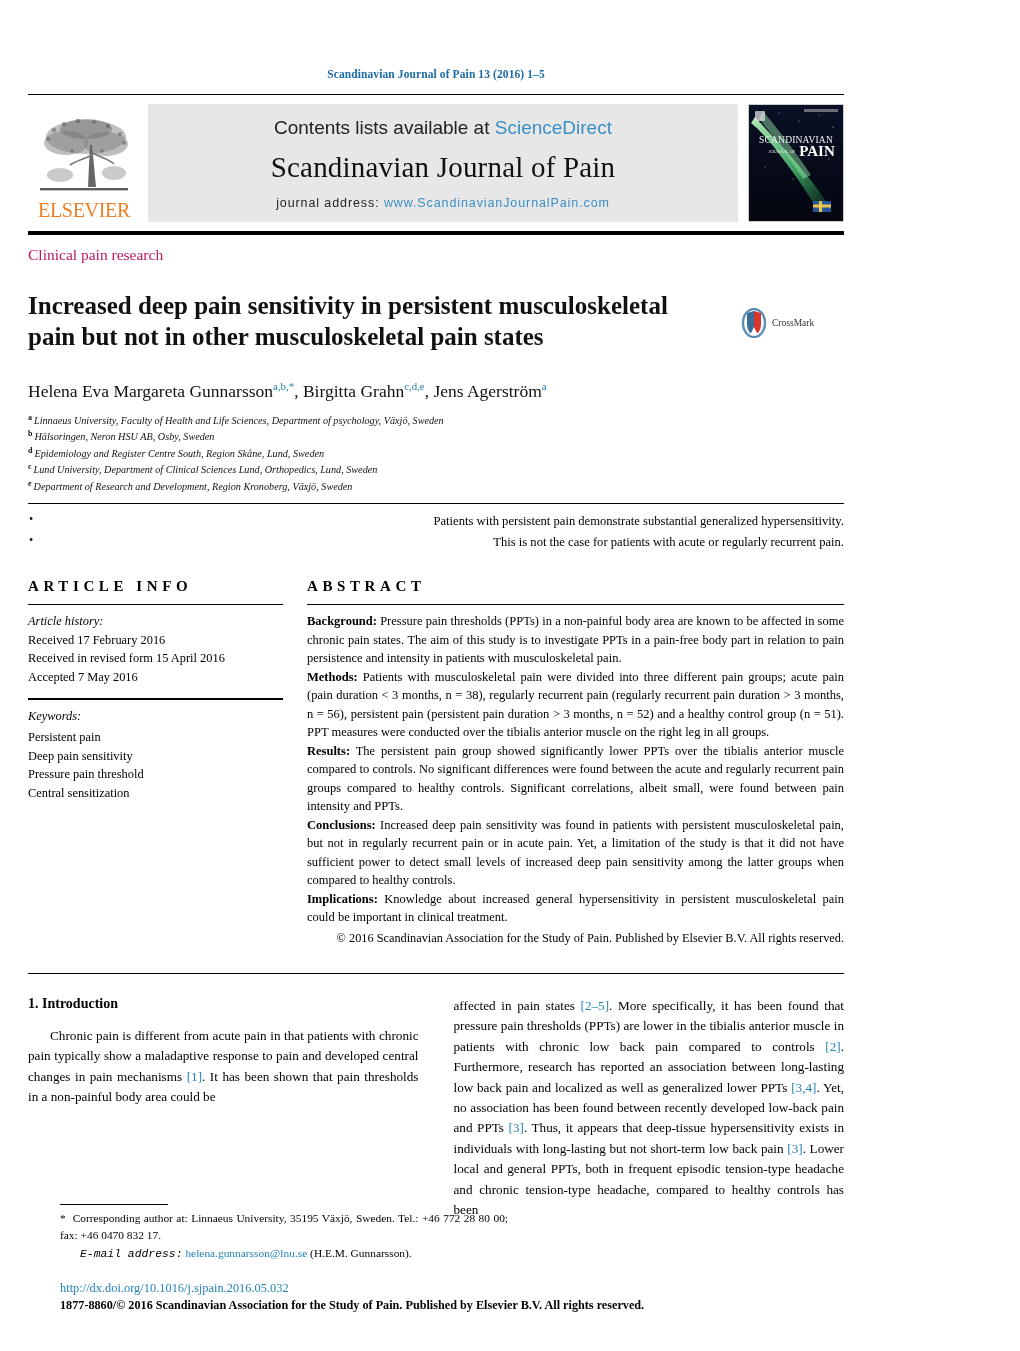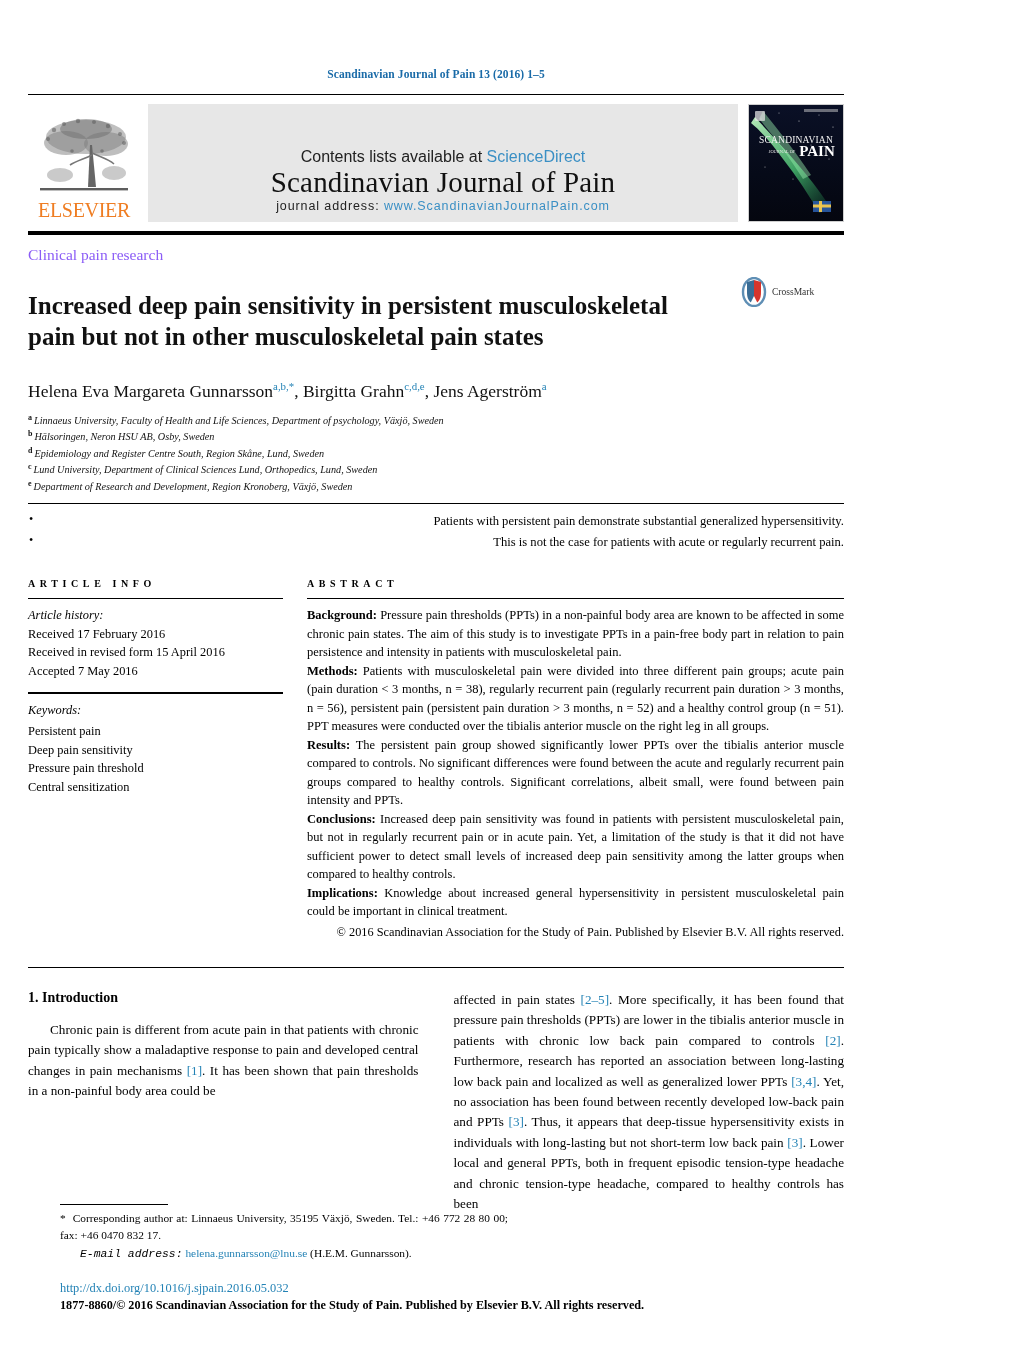--- a/index.html
+++ b/index.html
@@ -76,9 +76,8 @@
   }
   .contents-line {
     font-family: "Liberation Sans", sans-serif;
-    font-size: 16px;
+    font-size: 19px;
     color: #222;
-    margin-top: 31px;
   }
   .contents-line .sd { color: #3a8fc4; }
   .journal-name {

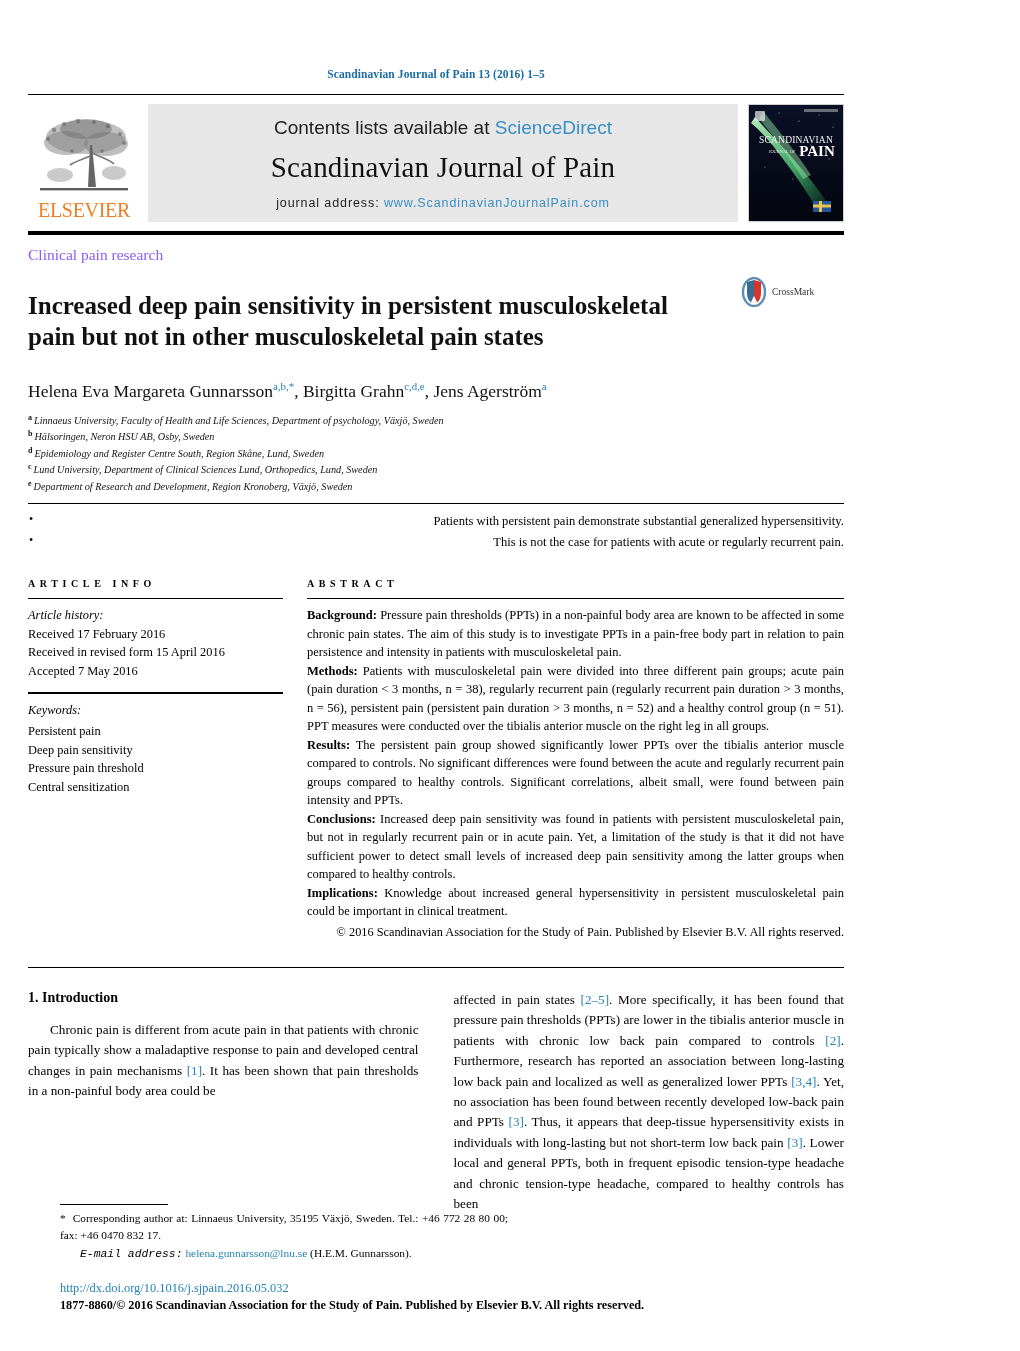--- a/index.html
+++ b/index.html
@@ -113,7 +113,7 @@
     font-family: "Liberation Serif", serif;
     font-size: 15.5px;
     margin-top: 11px;
-    color: #8b5cf6;
+    color: #be185d;
   }
   .title-row {
     display: flex;

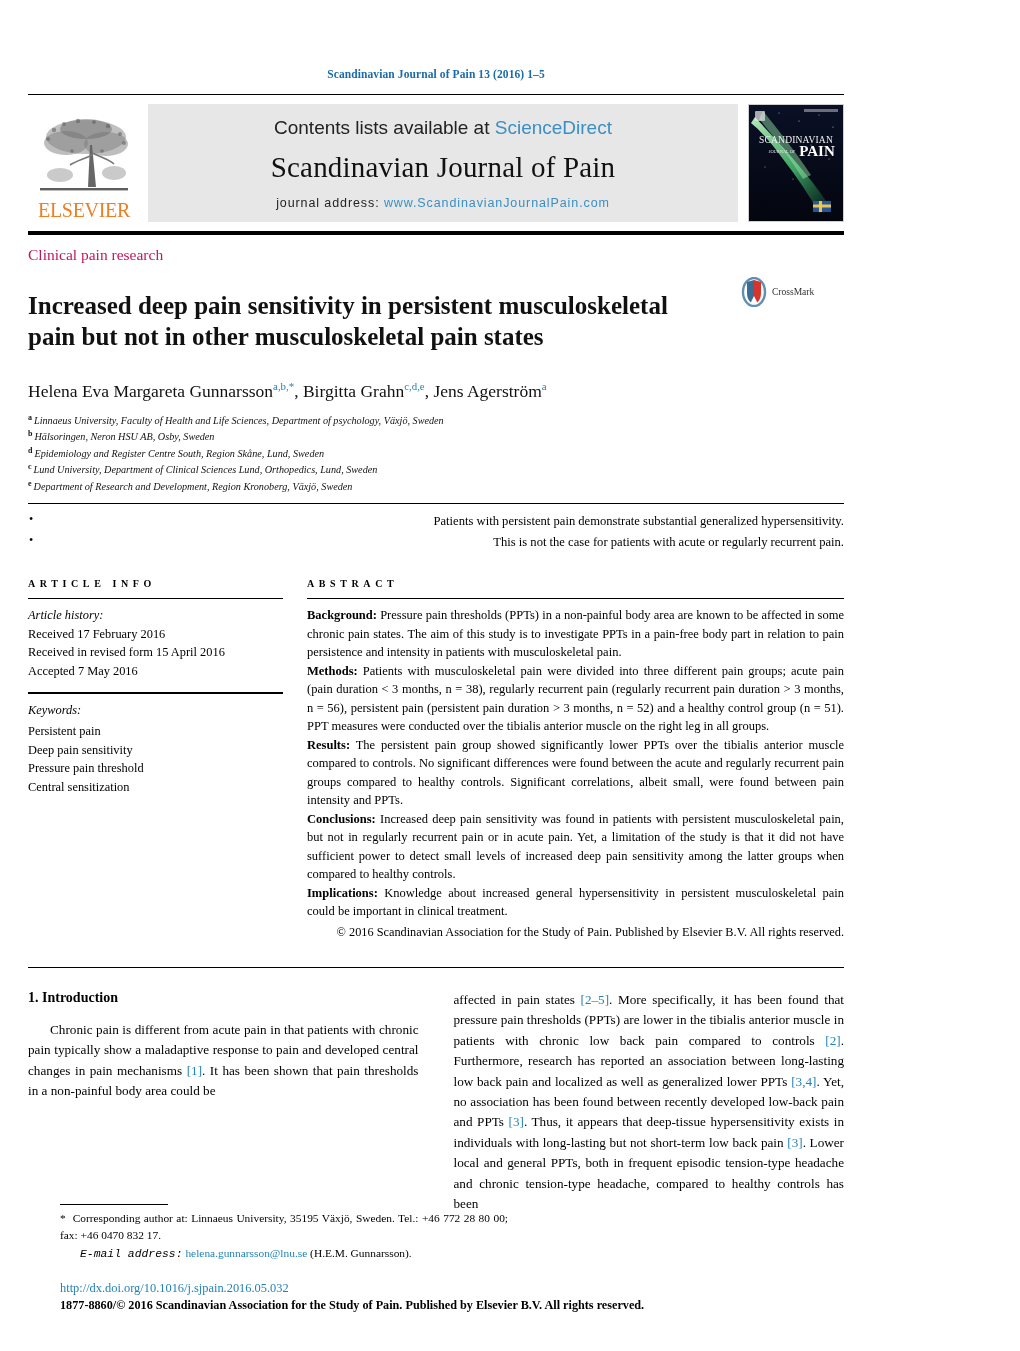--- a/index.html
+++ b/index.html
@@ -117,7 +117,7 @@
   }
   .title-row {
     display: flex;
-    align-items: flex-start;
+    align-items: center;
     margin-top: 9px;
     gap: 48px;
   }

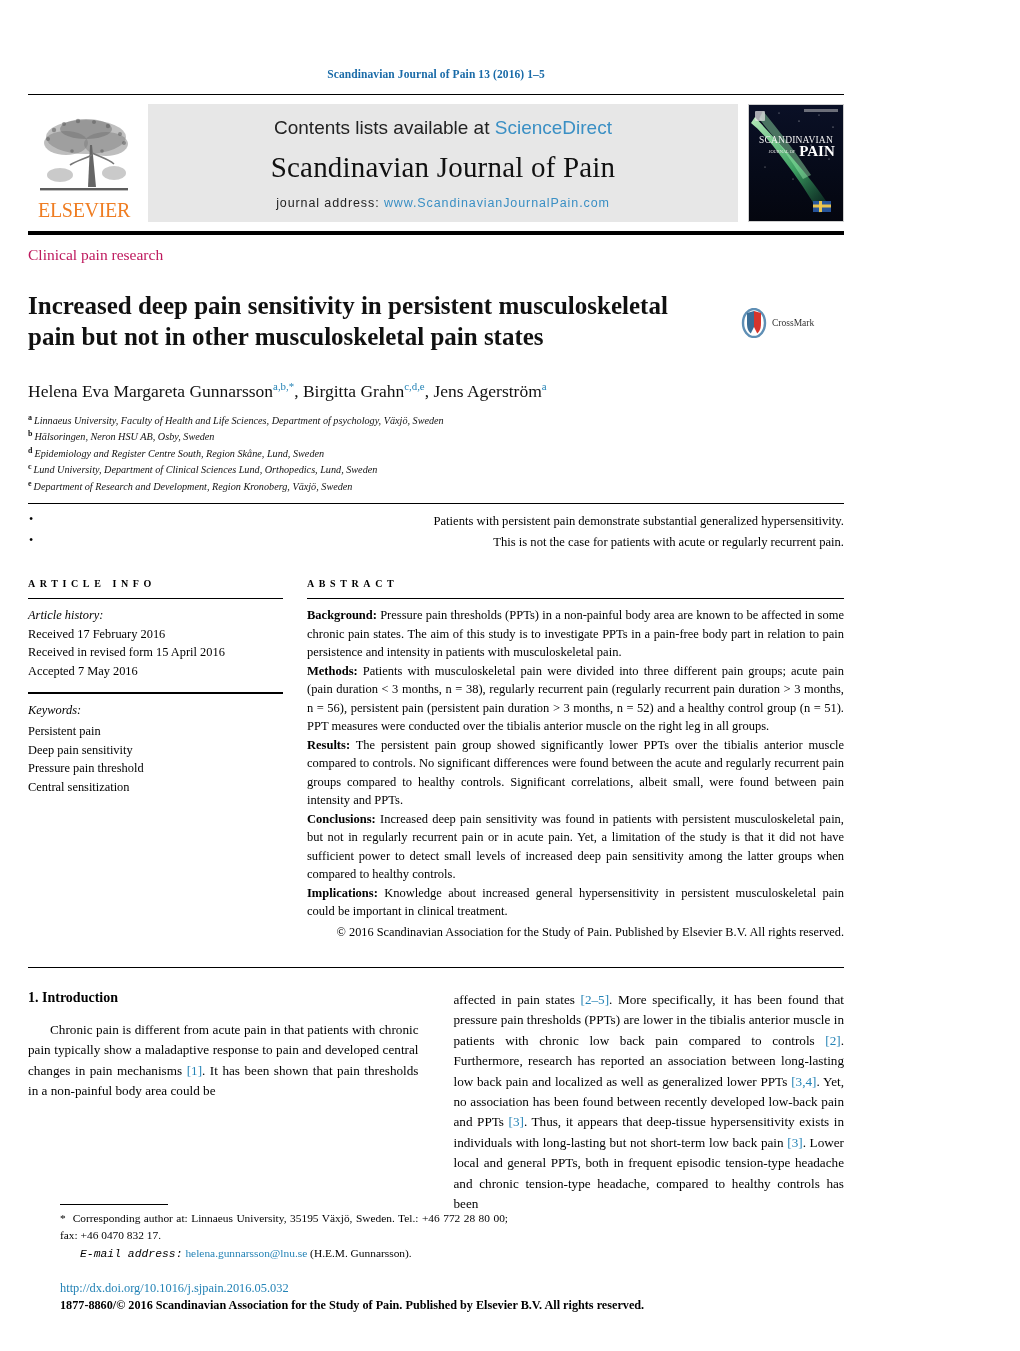--- a/index.html
+++ b/index.html
@@ -202,7 +202,7 @@
   .col-abstract { flex: 1 1 auto; }
   .col-head {
     font-weight: bold;
-    font-size: 10px;
+    font-size: 15px;
     letter-spacing: 4.6px;
   }
   .col-rule {

